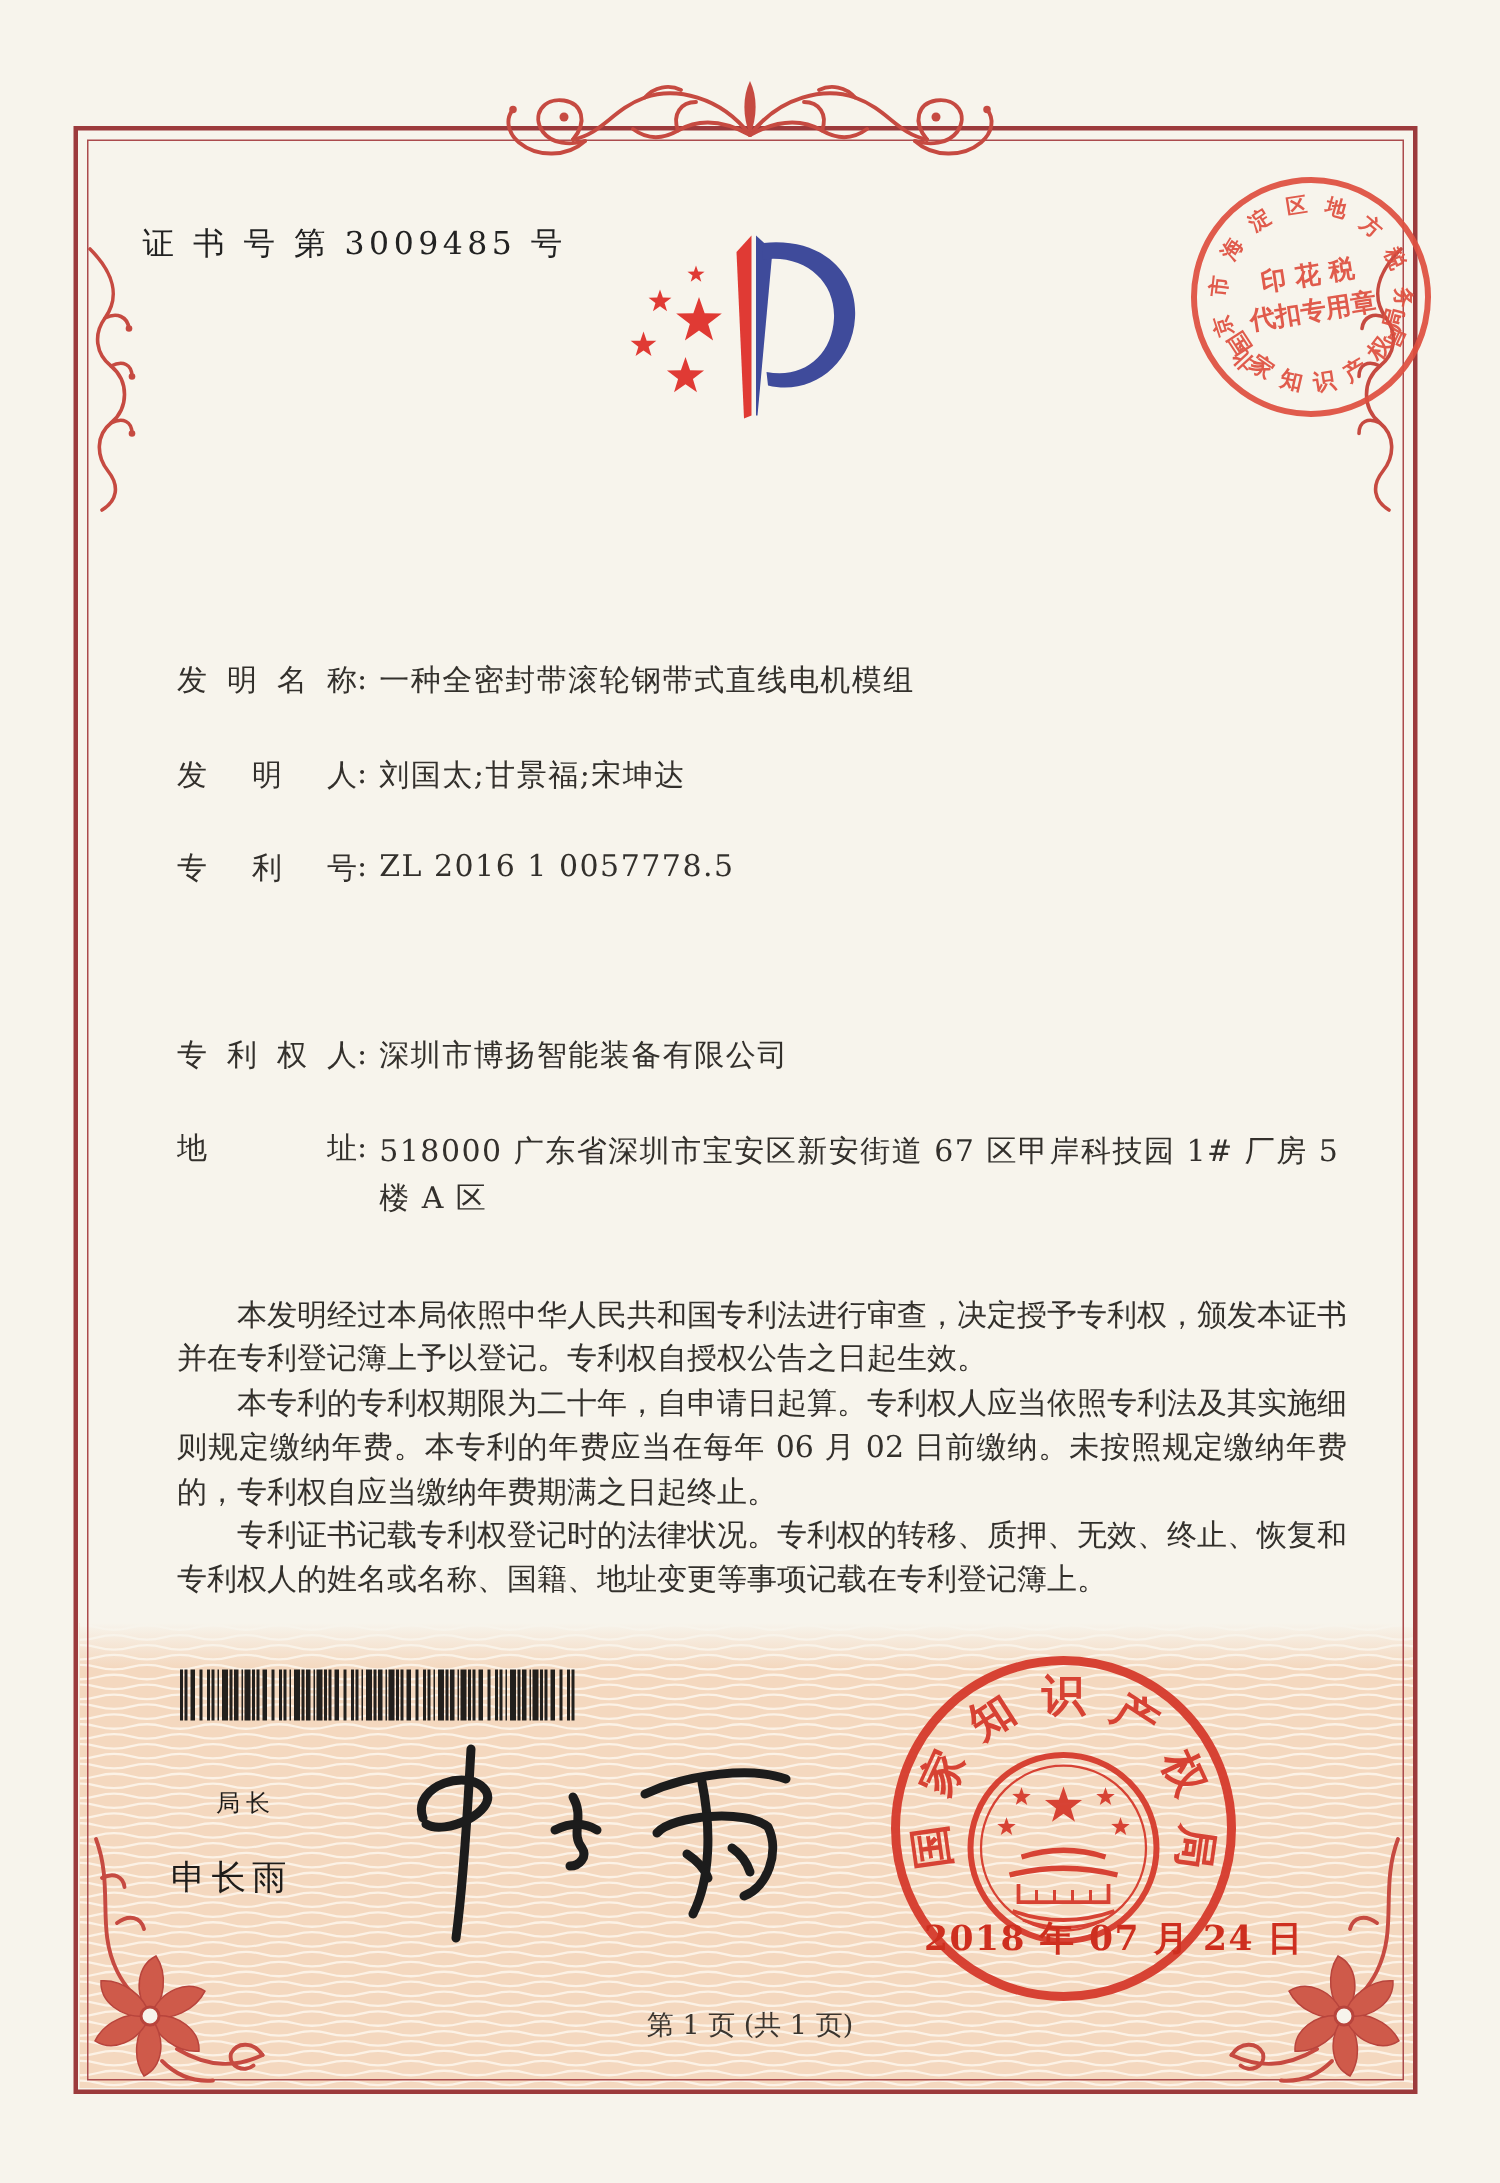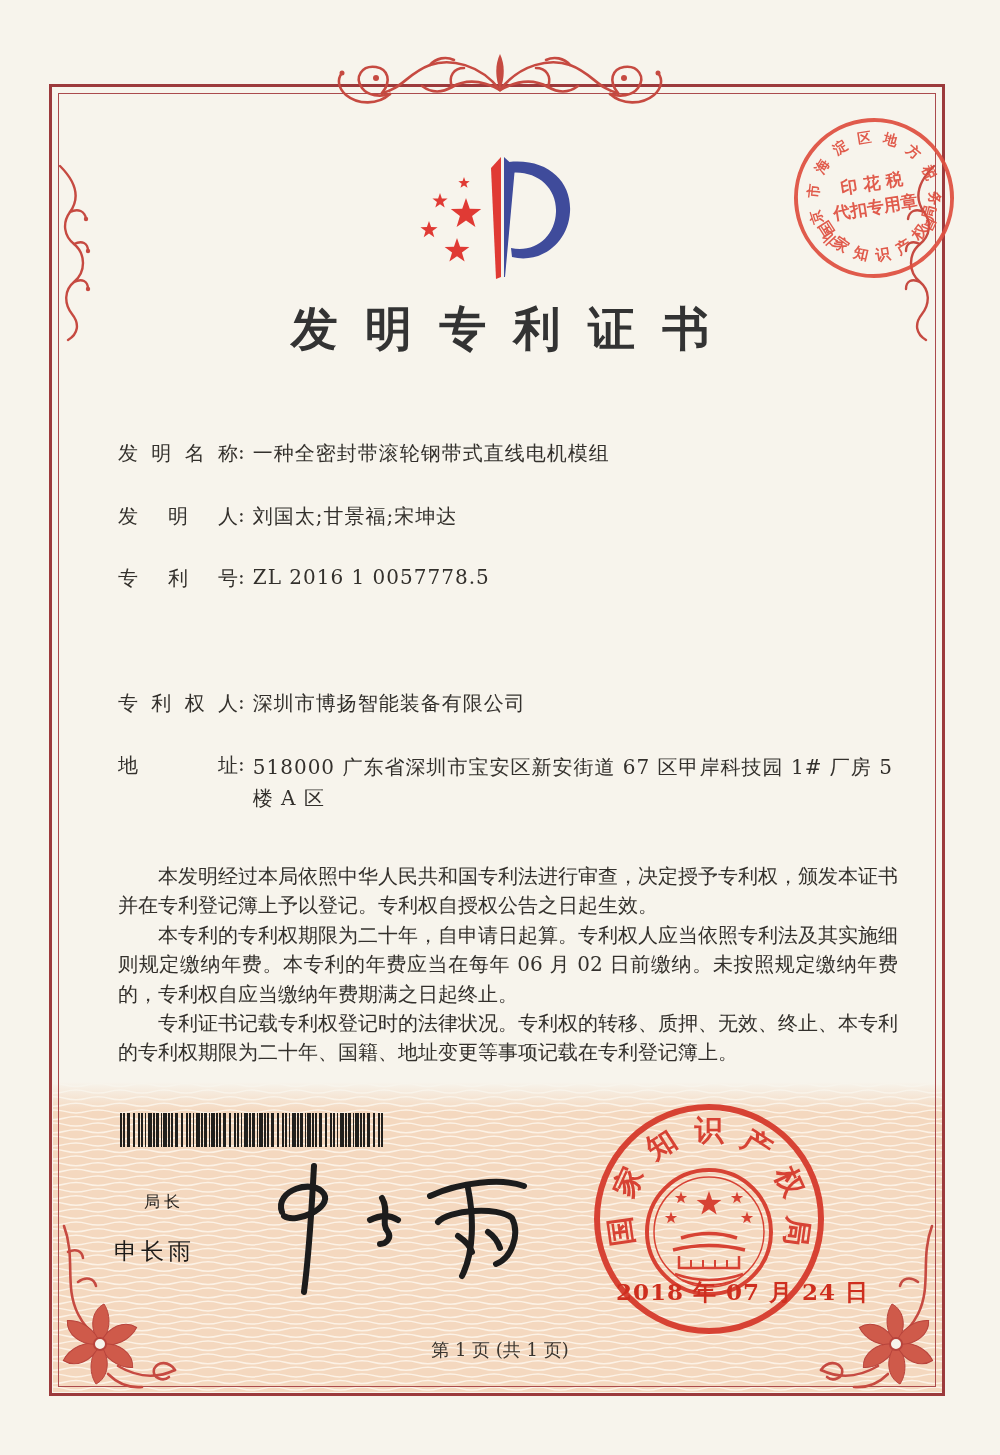--- a/index.html
+++ b/index.html
@@ -207,6 +207,7 @@
     </g>
   </svg>
 
+  <div class="cert-no">证 书 号 第 3009485 号</div>
 
   <svg class="logo" width="184" height="156" viewBox="0 0 184 156">
     <g id="logo-stars" fill="#e03a34">

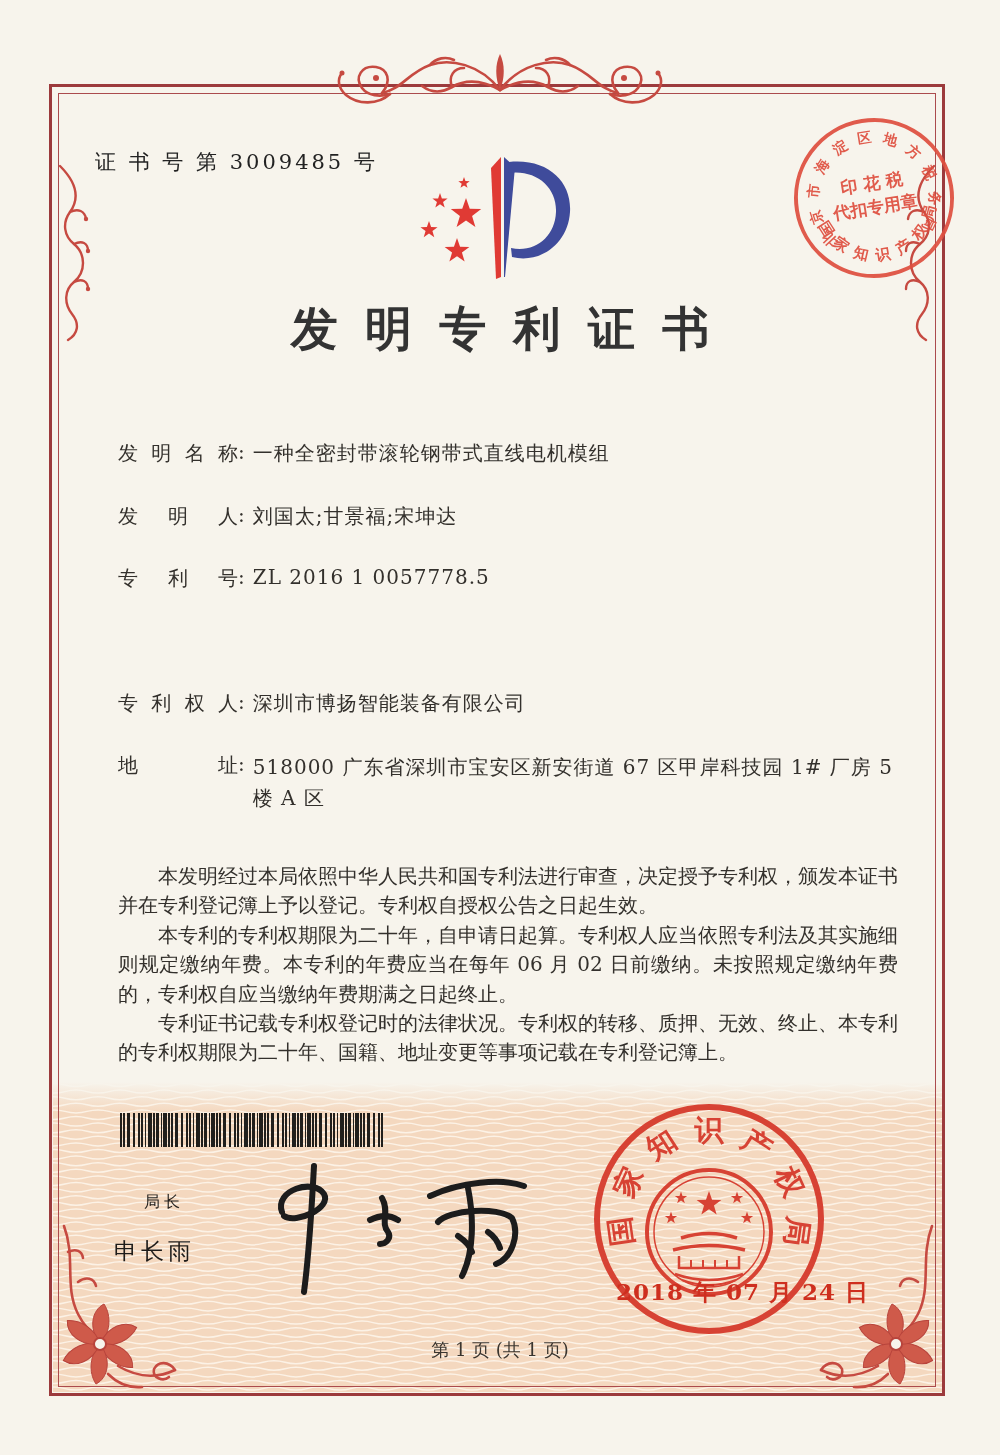--- a/index.html
+++ b/index.html
@@ -250,7 +250,6 @@
     <text x="88" y="103" text-anchor="middle" font-size="17" font-weight="bold" fill="#df5040" font-family="&quot;DejaVu Serif&quot;,serif">代扣专用章</text>
   </svg>
 
-  <div class="title">发明专利证书</div>
 
   <div class="field-row" style="top:440px">
     <span class="flabel">发明名称</span><span class="fcolon">:</span><span class="fvalue">一种全密封带滚轮钢带式直线电机模组</span>

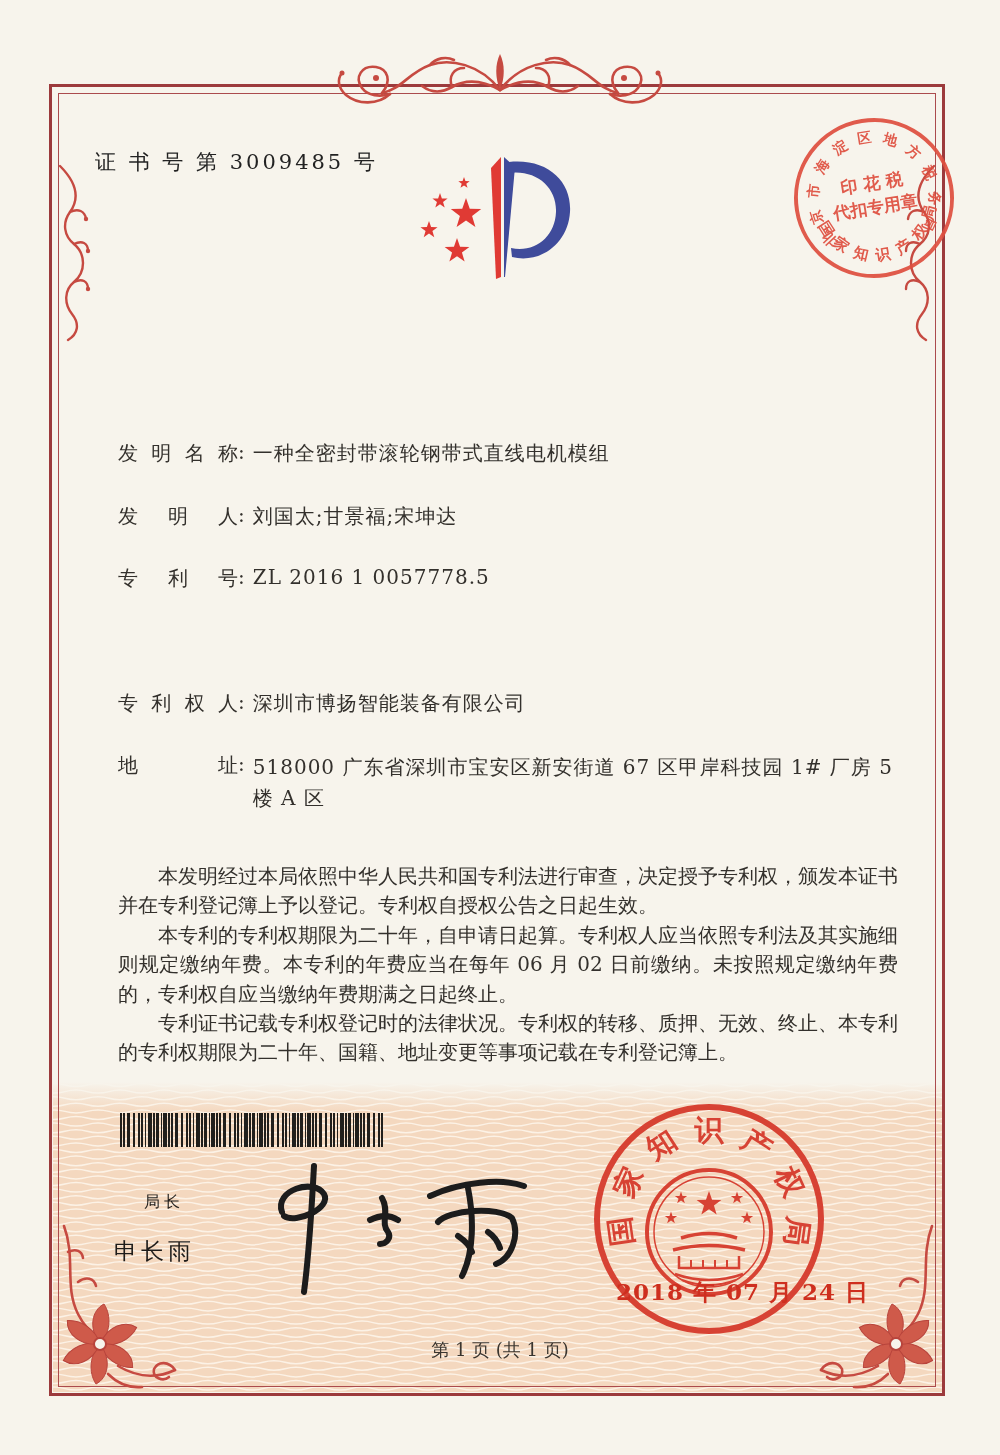--- a/index.html
+++ b/index.html
@@ -270,7 +270,7 @@
   <div class="paras">
     <p>本发明经过本局依照中华人民共和国专利法进行审查，决定授予专利权，颁发本证书并在专利登记簿上予以登记。专利权自授权公告之日起生效。</p>
     <p>本专利的专利权期限为二十年，自申请日起算。专利权人应当依照专利法及其实施细则规定缴纳年费。本专利的年费应当在每年 06 月 02 日前缴纳。未按照规定缴纳年费的，专利权自应当缴纳年费期满之日起终止。</p>
-    <p>专利证书记载专利权登记时的法律状况。专利权的转移、质押、无效、终止、本专利的专利权期限为二十年、国籍、地址变更等事项记载在专利登记簿上。</p>
+    <p>专利证书记载专利权登记时的法律状况。专利权的转移、质押、无效、终止、恢复和专利权人的姓名或名称、国籍、地址变更等事项记载在专利登记簿上。</p>
   </div>
 
   <div class="barcode" id="barcode">

